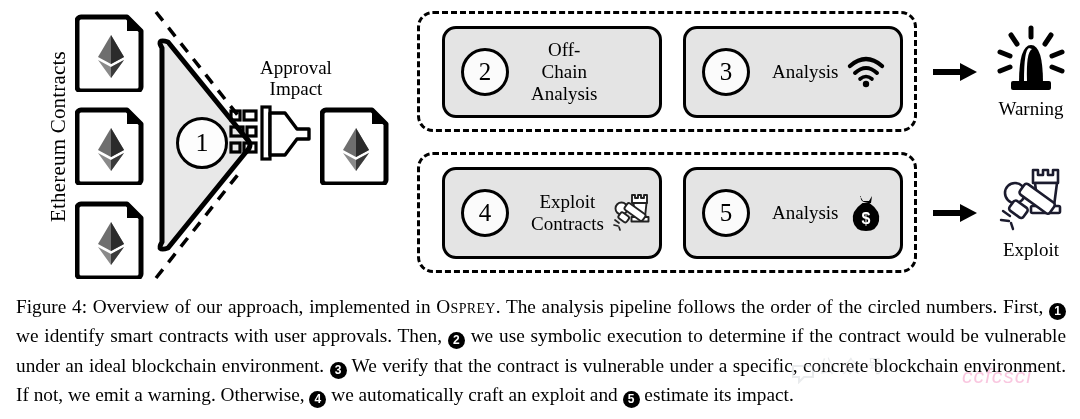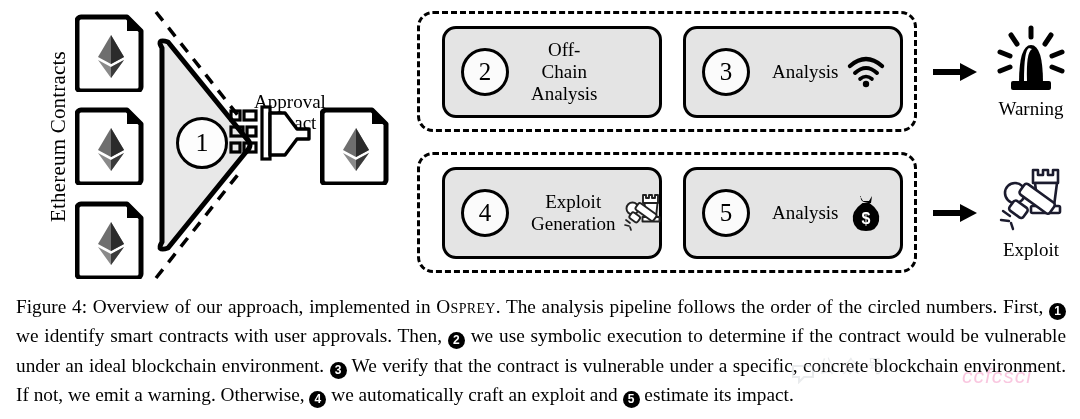--- a/index.html
+++ b/index.html
@@ -52,12 +52,11 @@
   
   #approval-filter-label {
     position: absolute;
-    left: 230px; top: 57px;
+    left: 236px; top: 57px;
     width: 120px;
     text-align: center;
     font-size: 19px;
     line-height: 1.12;
-    margin-top: 34px;
   }
   #approval-filter-icon { position: absolute; left: 229px; top: 105px; }
 

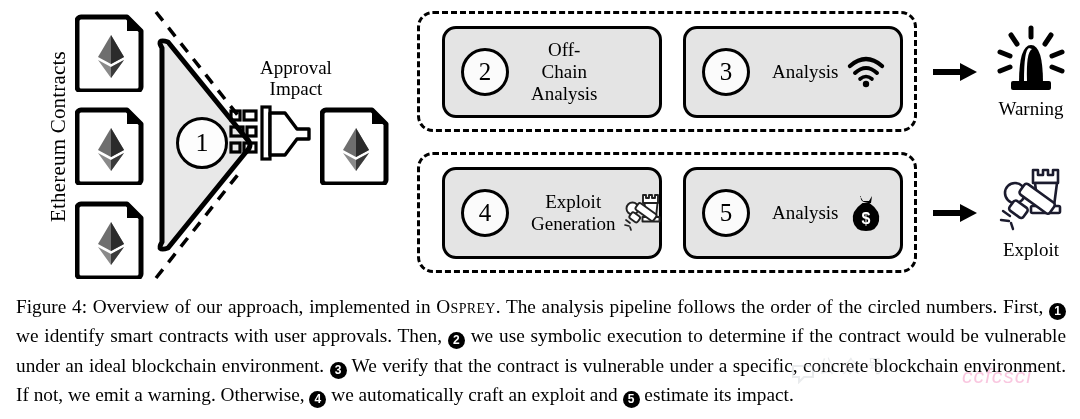--- a/index.html
+++ b/index.html
@@ -307,7 +307,7 @@
     <div class="stage-num">4</div>
     <div class="stage-label">
       <span class="ln">Exploit</span>
-      <span class="ln">Generation</span>
+      <span class="ln">Contracts</span>
     </div>
     <div class="stage-icon">
       <svg width="42" height="42" viewBox="0 0 42 42">

